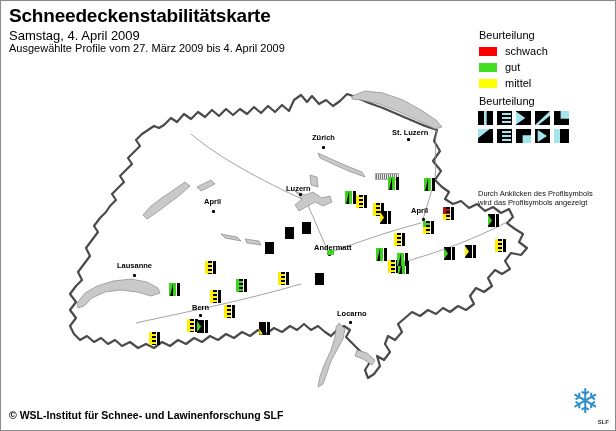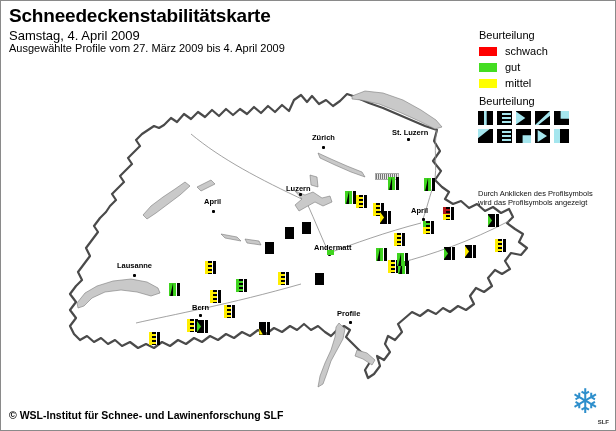--- a/index.html
+++ b/index.html
@@ -104,7 +104,7 @@
       <div class="city-dot" style="left: 132px; top: 273px;"></div>
       <div class="city-label" style="left: 191px; top: 302px;">Bern</div>
       <div class="city-dot" style="left: 198px; top: 313px;"></div>
-      <div class="city-label" style="left: 336px; top: 308px;">Profile</div>
+      <div class="city-label" style="left: 336px; top: 308px;">Locarno</div>
       <div class="city-dot" style="left: 348px; top: 320px;"></div>
     </div>
   <div id="marker-layer">

